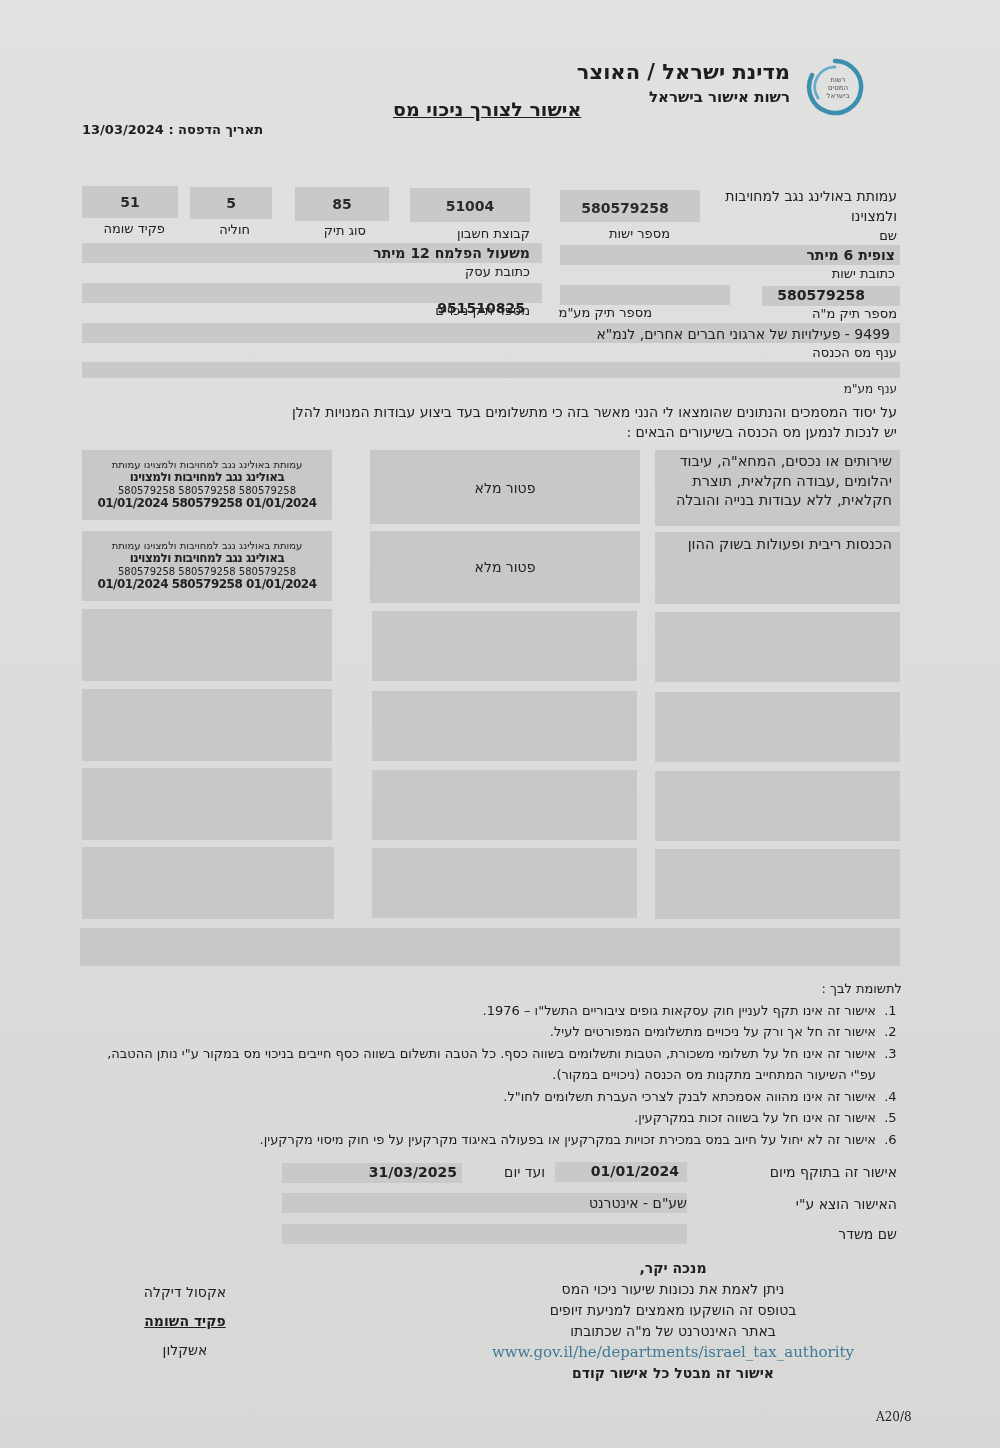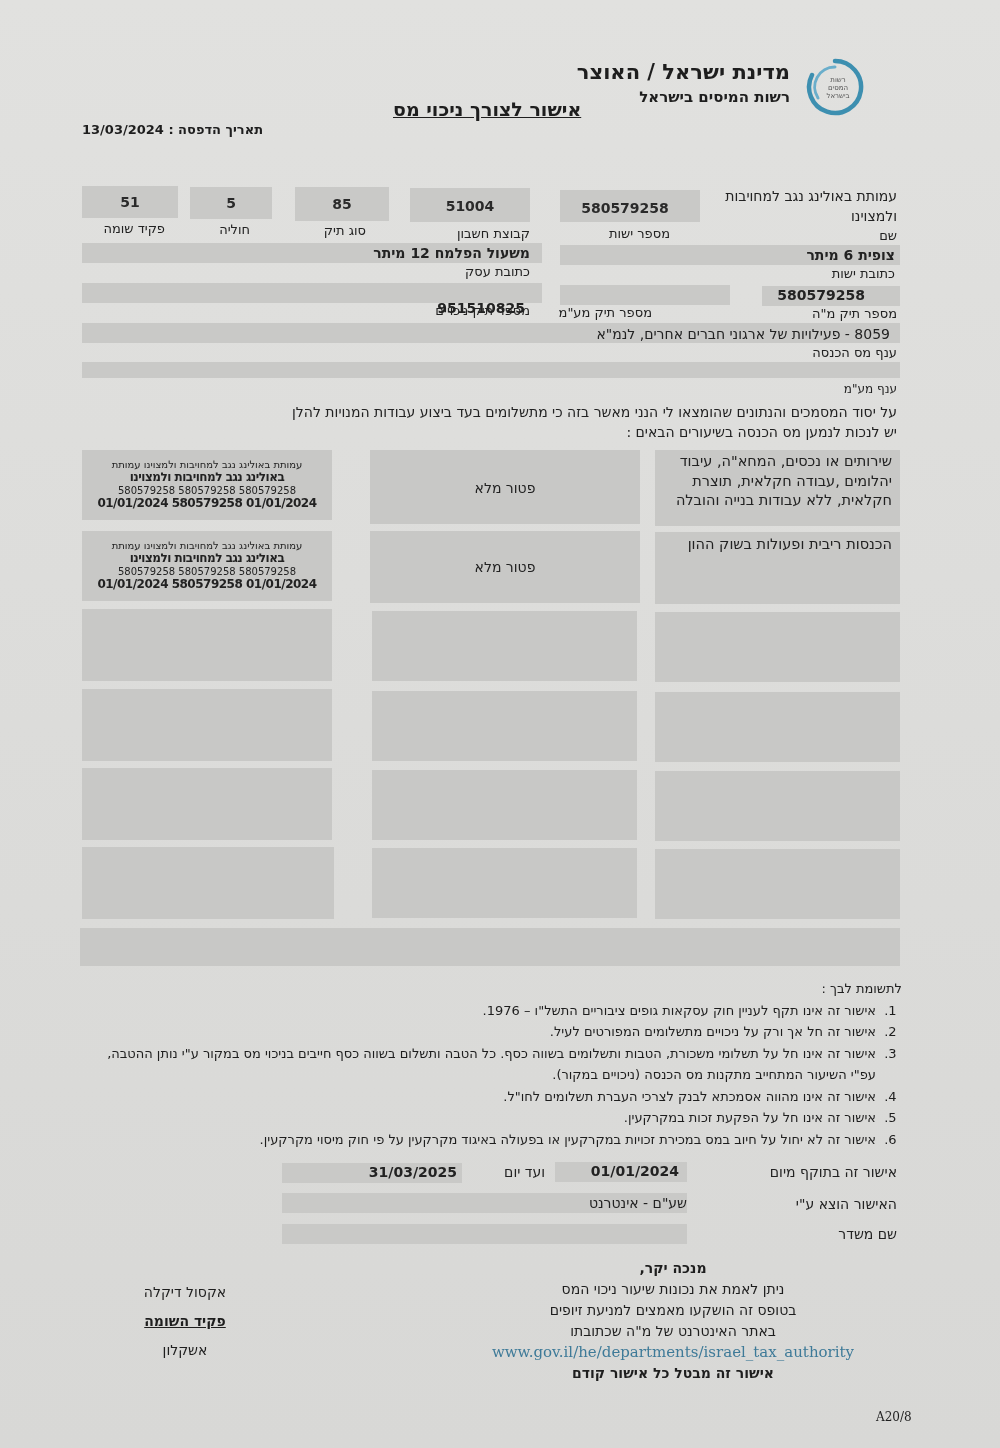--- a/index.html
+++ b/index.html
@@ -64,7 +64,7 @@
   </div>
 
   <div class="abs rtl org-title">מדינת ישראל / האוצר</div>
-  <div class="abs rtl org-sub">רשות המיסים בישראל</div>
+  <div class="abs rtl org-sub">רשות אישור בישראל</div>
   <div class="abs doc-title">אישור לצורך ניכוי מס</div>
   <div class="abs print-date">
     <span>תאריך הדפסה :</span>

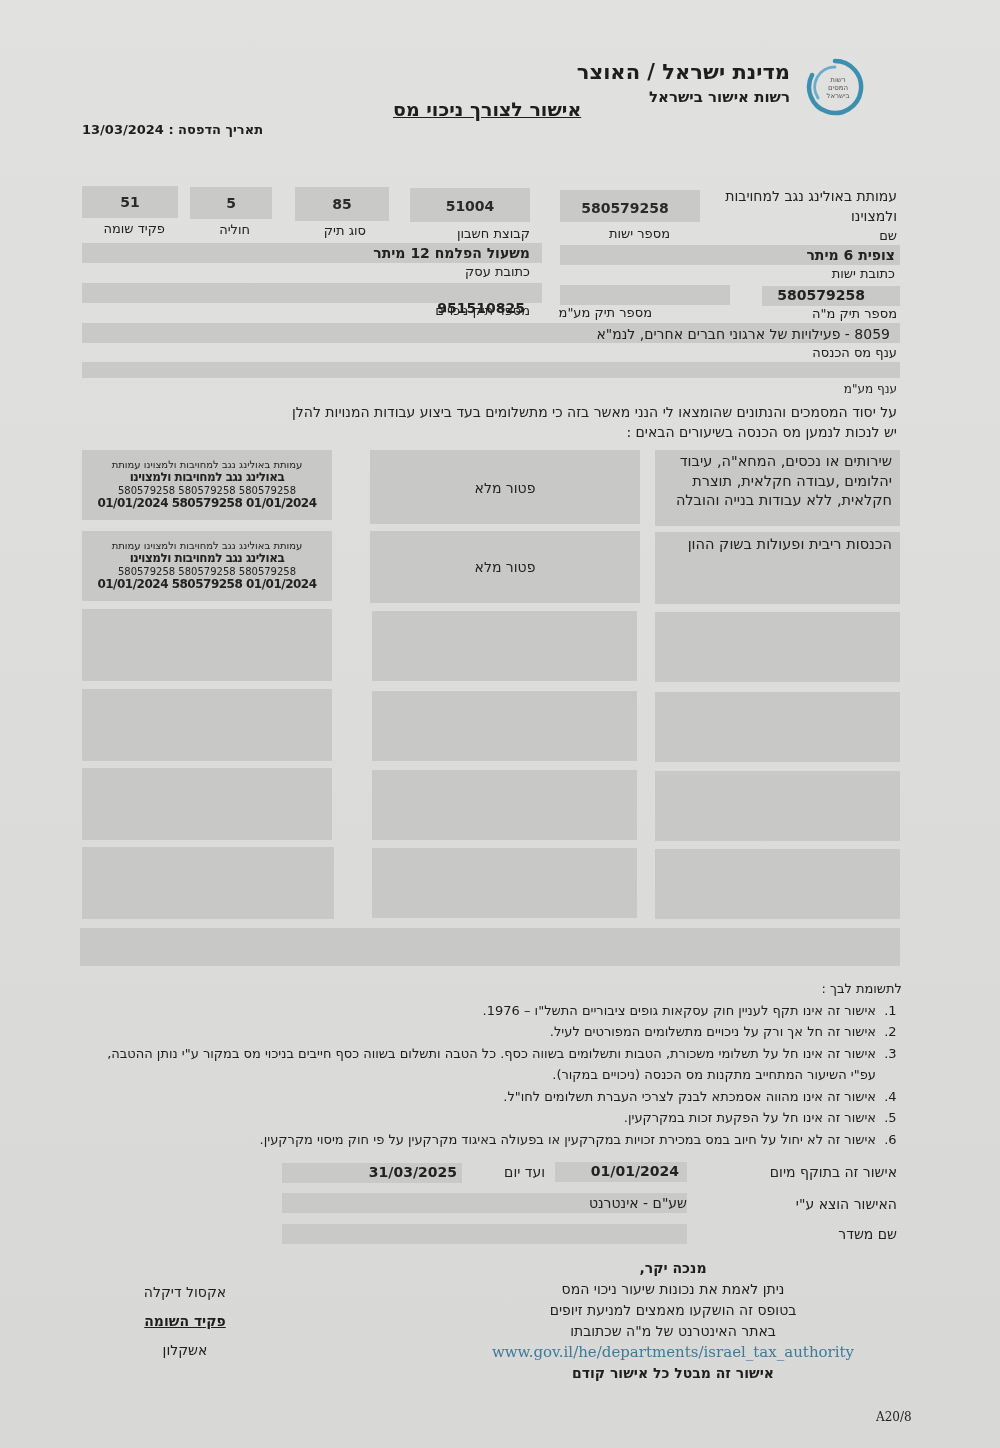--- a/index.html
+++ b/index.html
@@ -115,7 +115,7 @@
   <div class="lbl" style="right:470px;top:303px;">מספר תיק ניכויים</div>
 
   <div class="box" style="left:82px;top:323px;width:818px;height:20px;"></div>
-  <div class="lbl" style="right:110px;top:326px;font-size:14px;">8059 - פעילויות של ארגוני חברים אחרים, לנמ"א</div>
+  <div class="lbl" style="right:110px;top:326px;font-size:14px;">9499 - פעילויות של ארגוני חברים אחרים, לנמ"א</div>
   <div class="lbl" style="right:103px;top:345px;">ענף מס הכנסה</div>
 
   <div class="box" style="left:82px;top:362px;width:818px;height:16px;"></div>

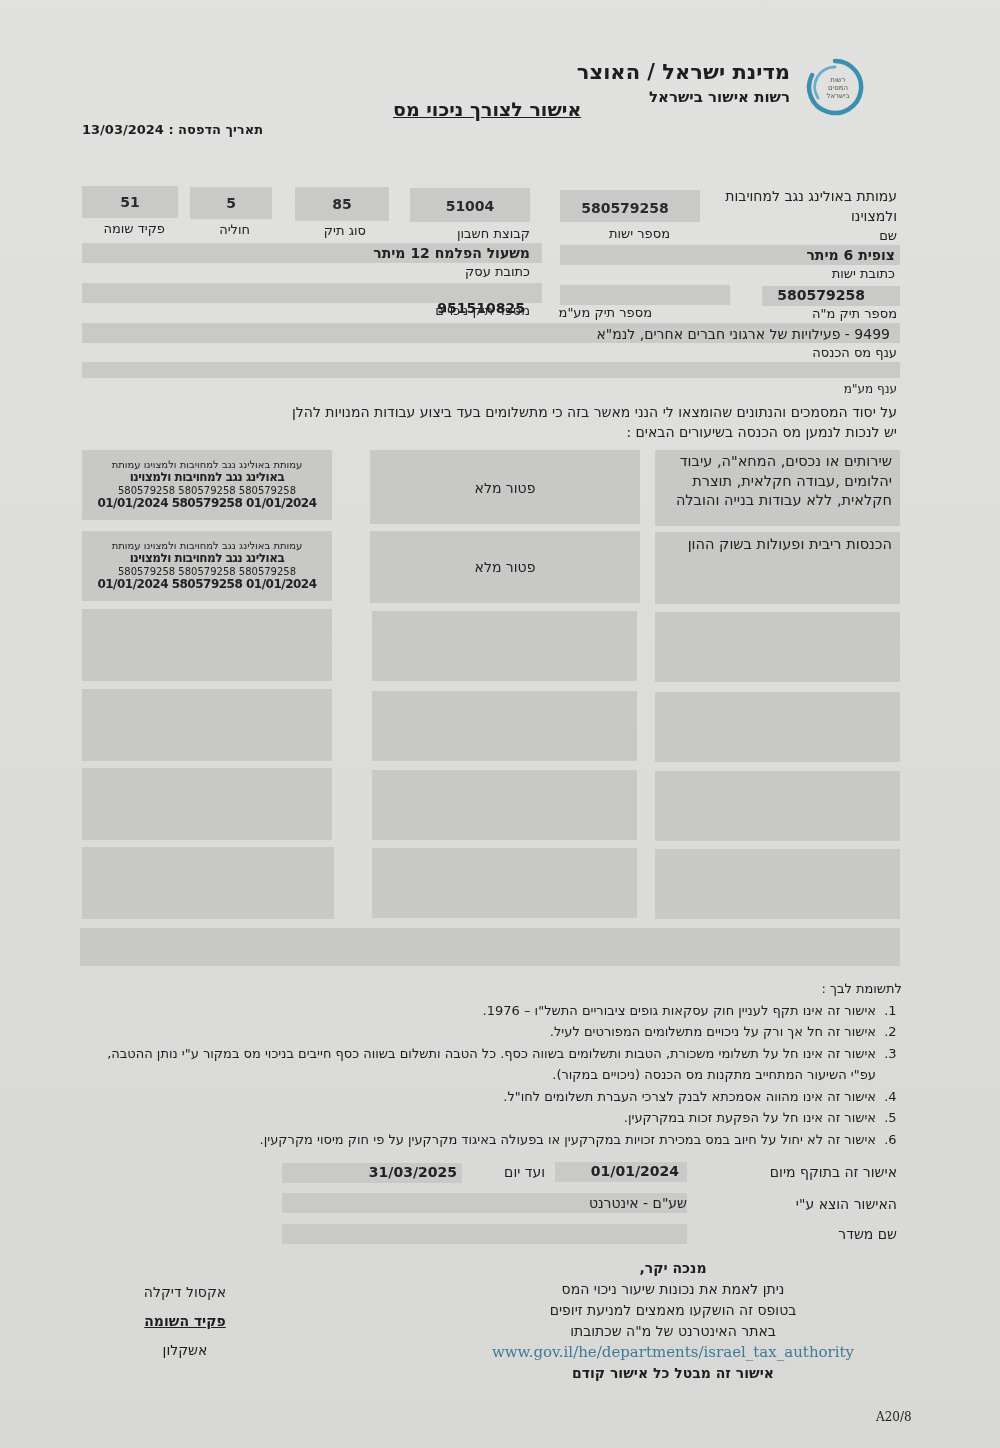--- a/index.html
+++ b/index.html
@@ -176,7 +176,7 @@
       <li>אישור זה חל אך ורק על ניכויים מתשלומים המפורטים לעיל.</li>
       <li>אישור זה אינו חל על תשלומי משכורת, הטבות ותשלומים בשווה כסף. כל הטבה ותשלום בשווה כסף חייבים בניכוי מס במקור ע"י נותן ההטבה, עפ"י השיעור המתחייב מתקנות מס הכנסה (ניכויים במקור).</li>
       <li>אישור זה אינו מהווה אסמכתא לבנק לצרכי העברת תשלומים לחו"ל.</li>
-      <li>אישור זה אינו חל על הפקעת זכות במקרקעין.</li>
+      <li>אישור זה אינו חל על בשווה זכות במקרקעין.</li>
       <li>אישור זה לא יחול על חיוב במס במכירת זכויות במקרקעין או בפעולה באיגוד מקרקעין על פי חוק מיסוי מקרקעין.</li>
     </ol>
   </div>

